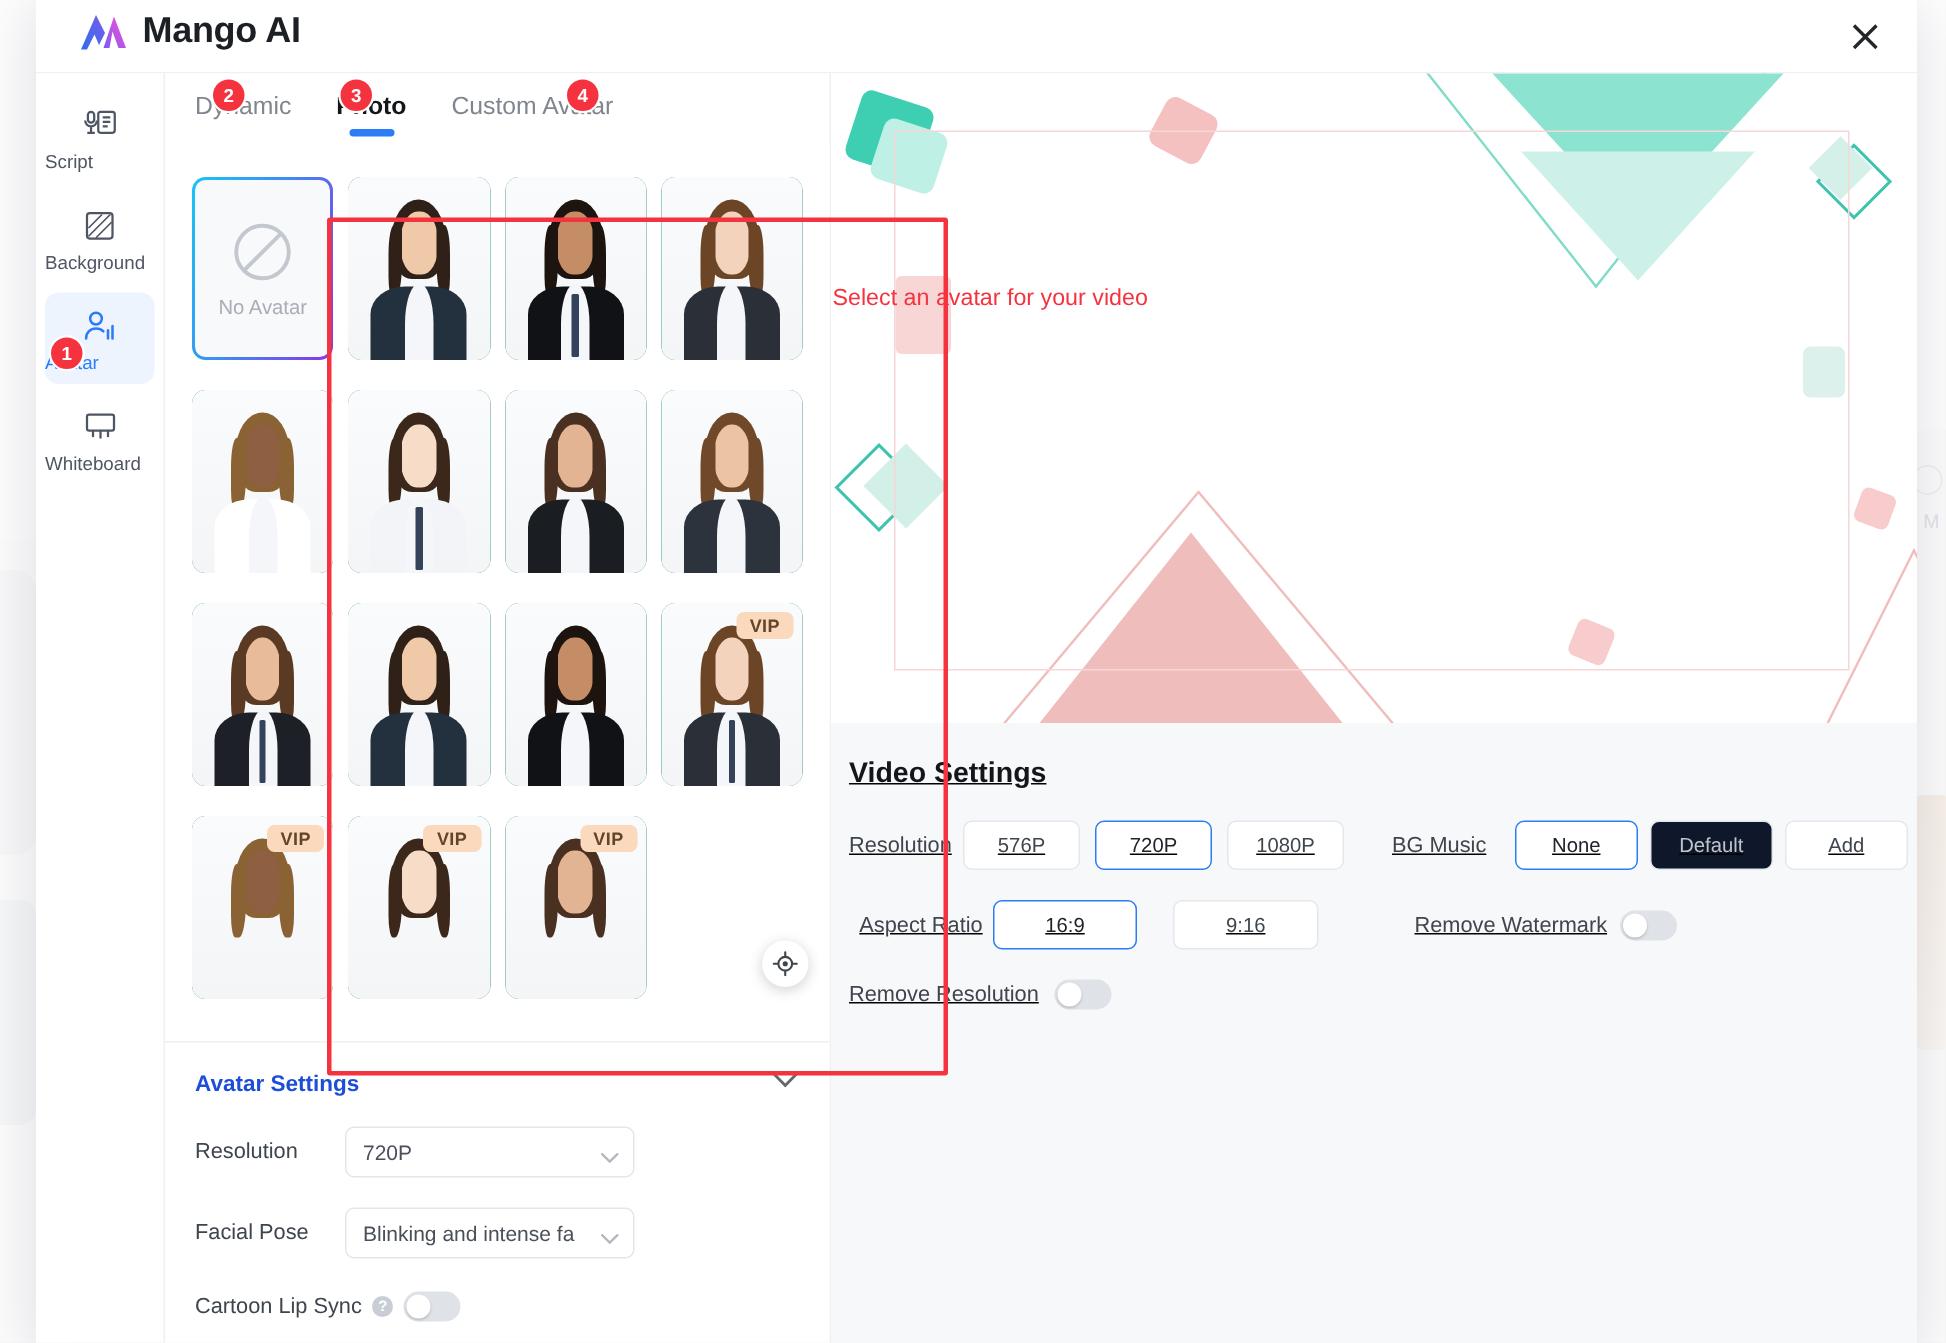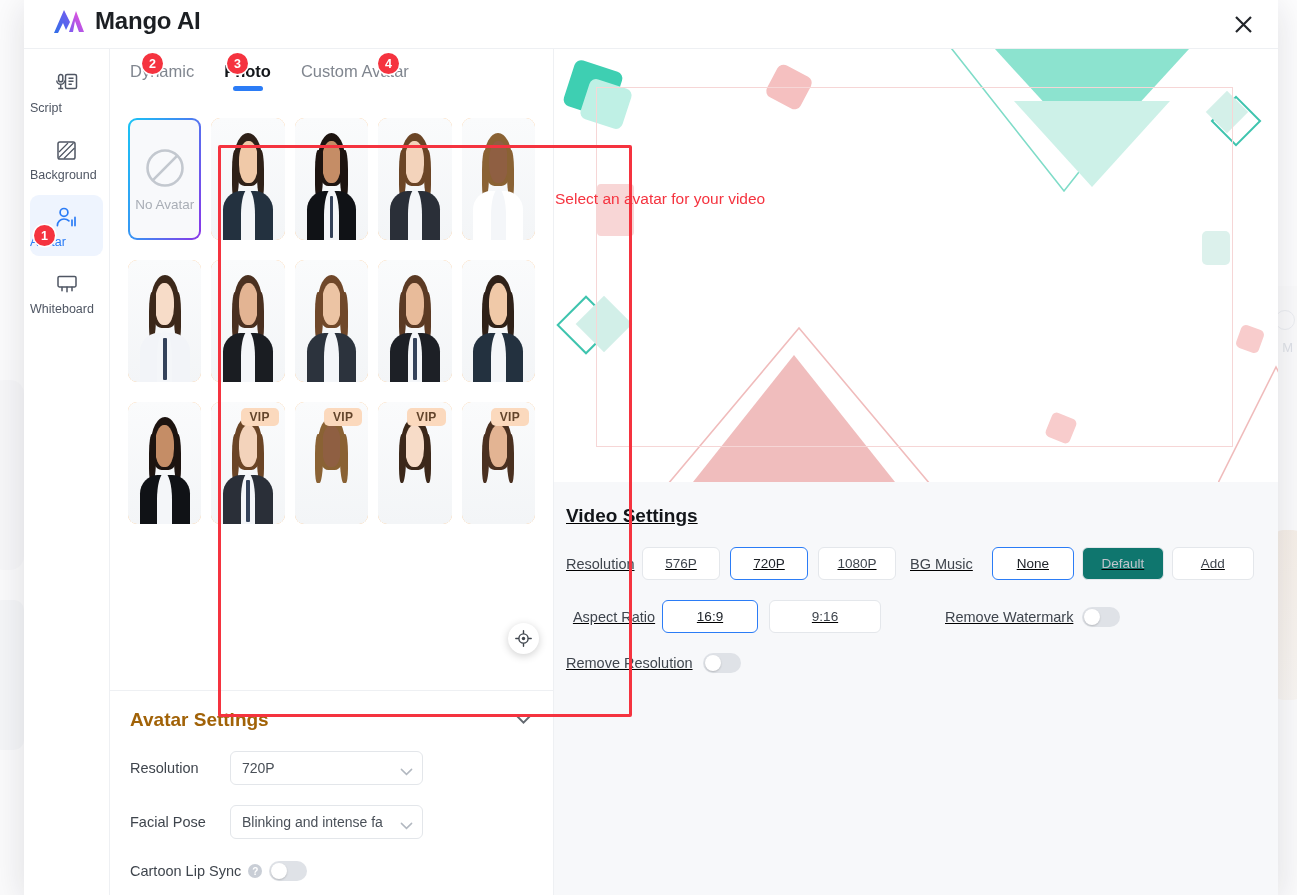--- a/index.html
+++ b/index.html
@@ -85,7 +85,7 @@
     padding: 22px 18px 0 18px; background: #fff;
   }
   #grid {
-    display: grid; grid-template-columns: repeat(5, 1fr);
+    display: grid; grid-template-columns: repeat(4, 1fr);
     gap: 20px 10px;
   }
   .av-card {

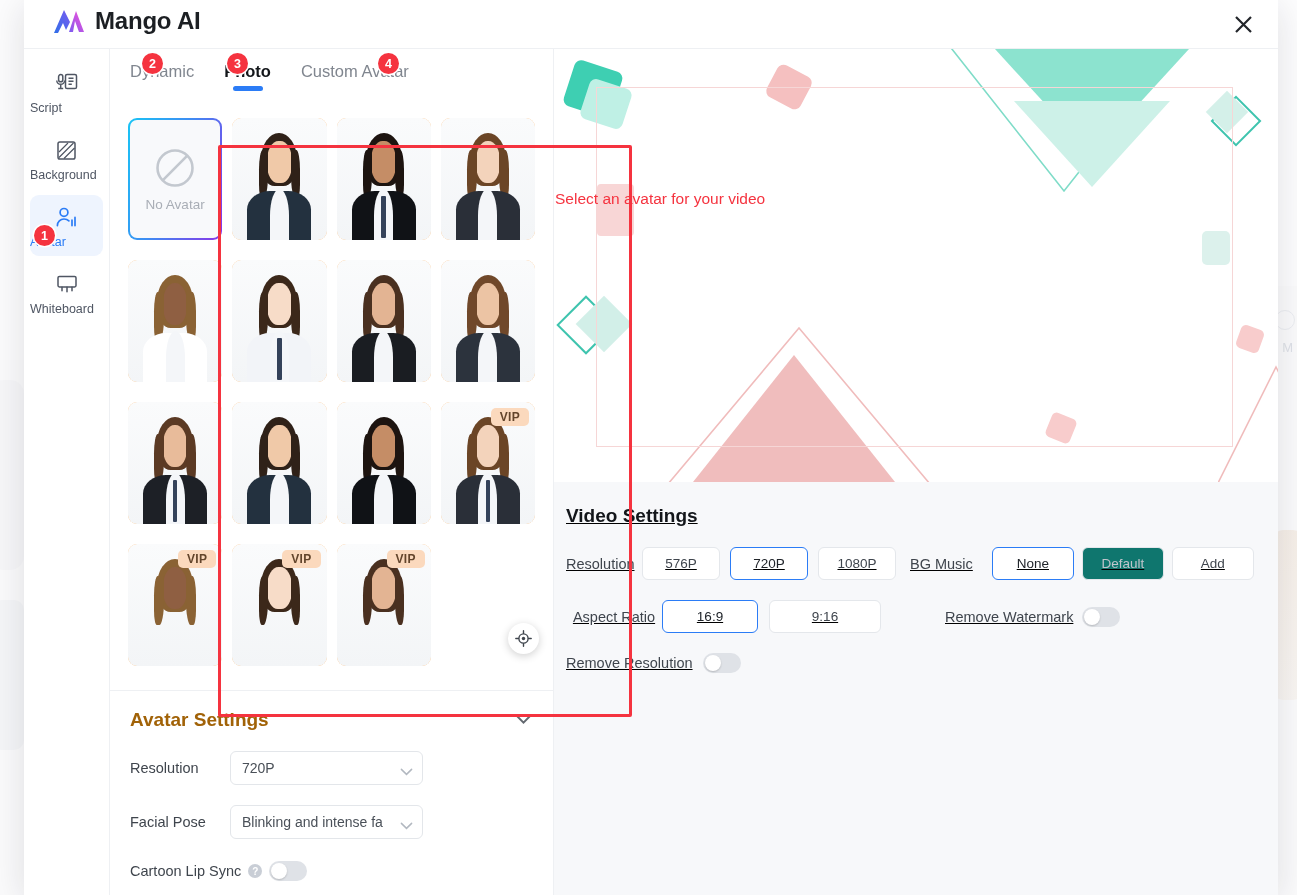--- a/index.html
+++ b/index.html
@@ -90,7 +90,7 @@
   }
   .av-card {
     position: relative; height: 122px; border-radius: 9px;
-    background: #fdba74; overflow: hidden; cursor: pointer;
+    background: #0f766e; overflow: hidden; cursor: pointer;
   }
   .av-card.selected {
     background: #f8f9fb;

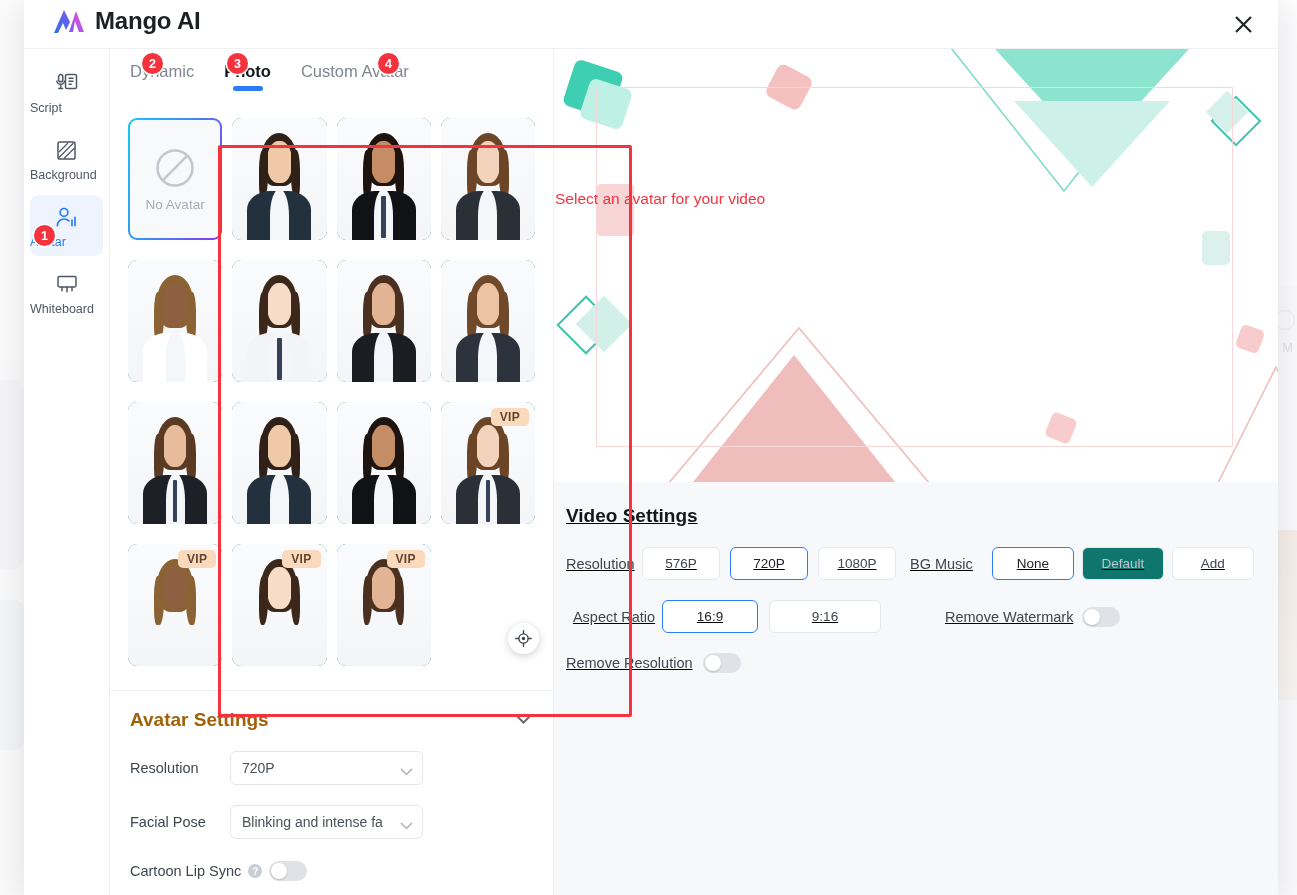--- a/index.html
+++ b/index.html
@@ -560,7 +560,7 @@
           <div class="pill" style="width:78px;">576P</div>
           <div class="pill sel" style="width:78px;margin-left:10px;">720P</div>
           <div class="pill" style="width:78px;margin-left:10px;">1080P</div>
-          <span class="vs-label" style="margin-left:14px;">BG Music</span>
+          <span class="vs-label" style="margin-left:32px;">BG Music</span>
           <div class="pill sel" style="width:82px;margin-left:19px;">None</div>
           <div class="pill disabled" style="width:82px;margin-left:8px;">Default</div>
           <div class="pill" style="width:82px;margin-left:8px;">Add</div>

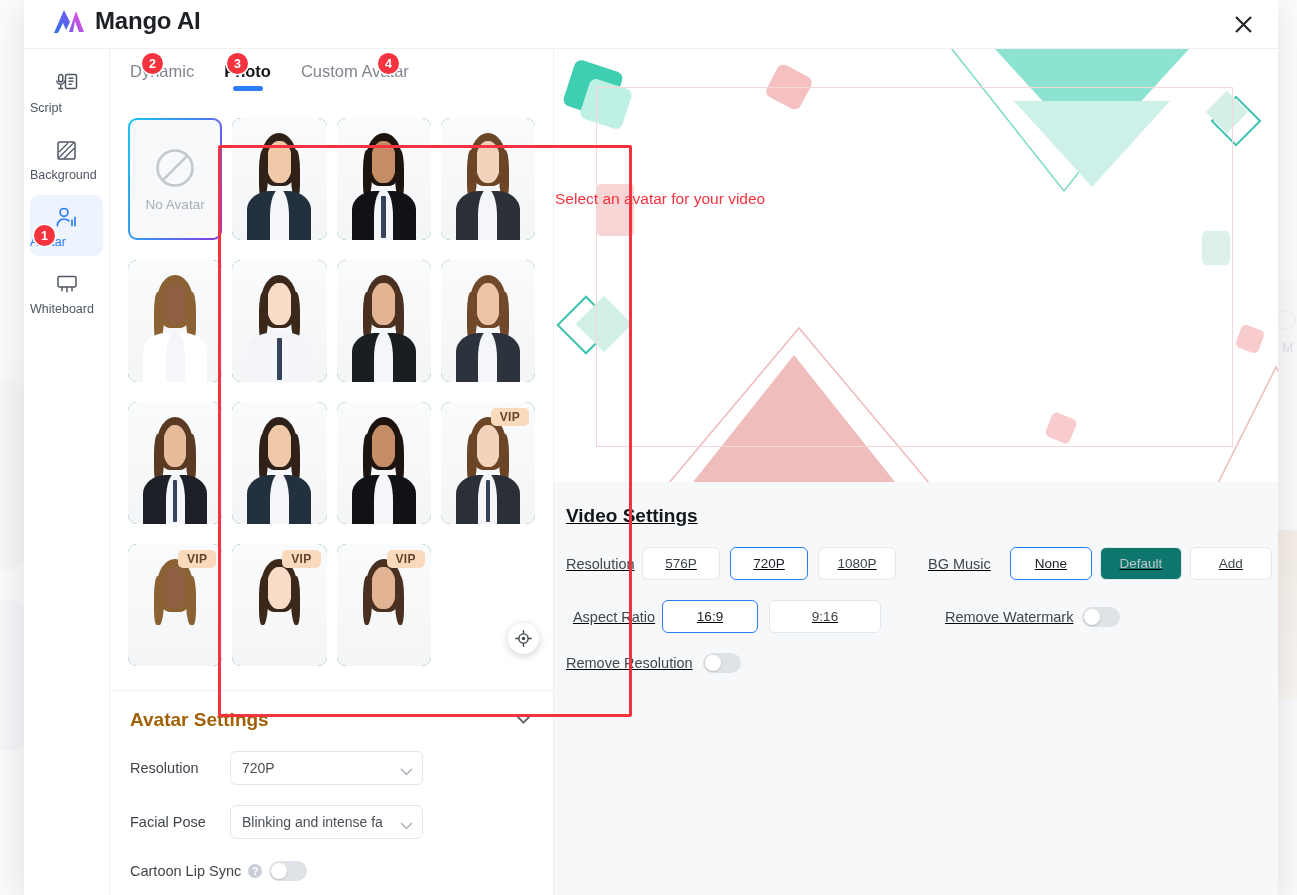--- a/index.html
+++ b/index.html
@@ -183,7 +183,7 @@
     display: flex; align-items: center; justify-content: center; cursor: pointer;
   }
   .pill.sel { border-color: #2b7cf6; color: #20242a; }
-  .pill.disabled { color: #bfc4cb; background: #0f766e; cursor: default; }
+  .pill.disabled { color: #bfc4cb; background: #0f172a; cursor: default; }
   #create-wrap { position: absolute; left: 0; right: 0; bottom: 28px; display: flex; justify-content: center; }
   #create-btn {
     width: 220px; height: 54px; border-radius: 27px; border: none; cursor: pointer;

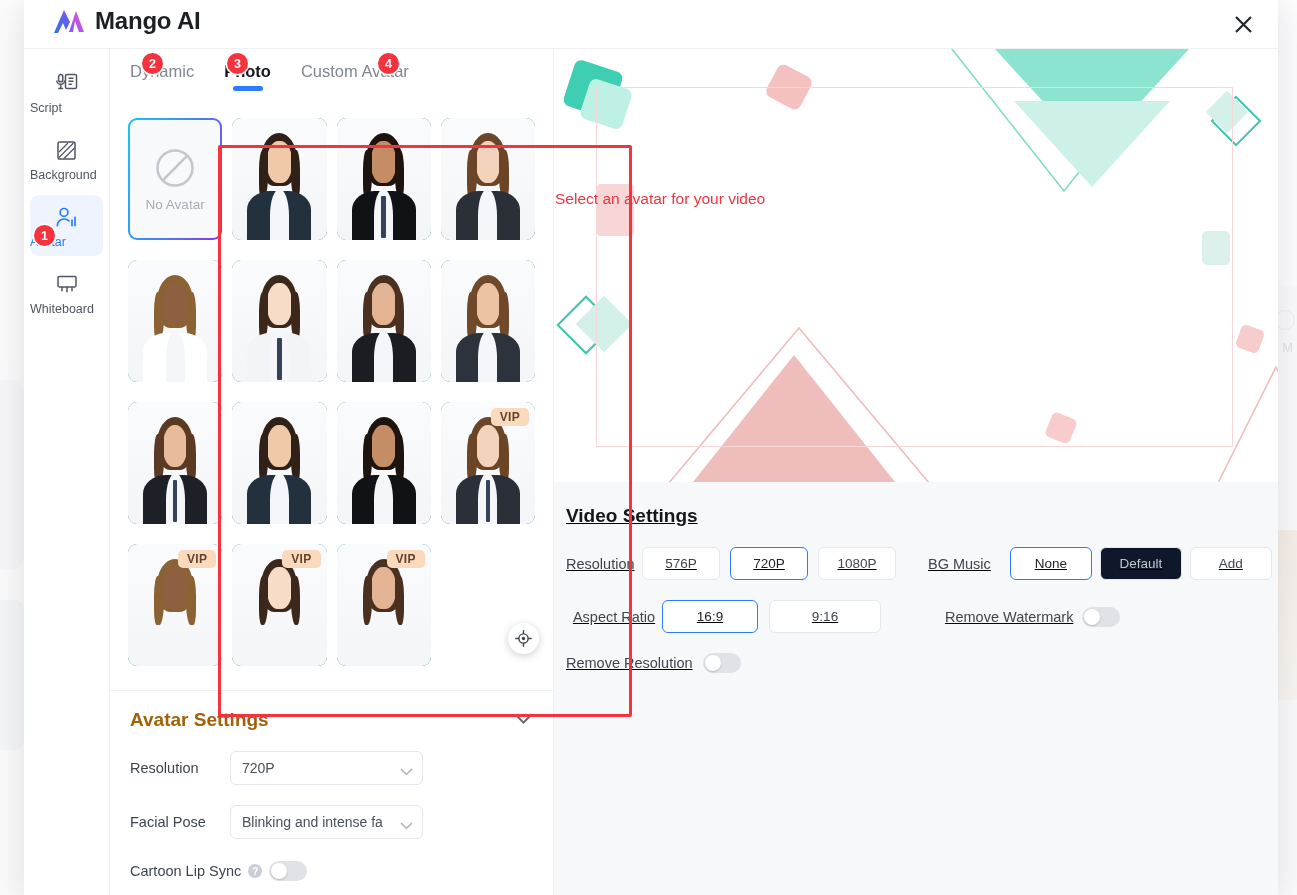--- a/index.html
+++ b/index.html
@@ -569,7 +569,7 @@
         <div class="vs-row">
           <span class="vs-label" style="width:96px;flex:0 0 96px;text-align:center;">Aspect Ratio</span>
           <div class="pill sel" style="width:96px;">16:9</div>
-          <div class="pill" style="width:112px;margin-left:11px;">9:16</div>
+          <div class="pill" style="width:97px;margin-left:24px;">9:16</div>
           <span class="vs-label" style="margin-left:64px;">Remove Watermark</span>
           <span class="toggle" style="margin-left:9px;"></span>
         </div>

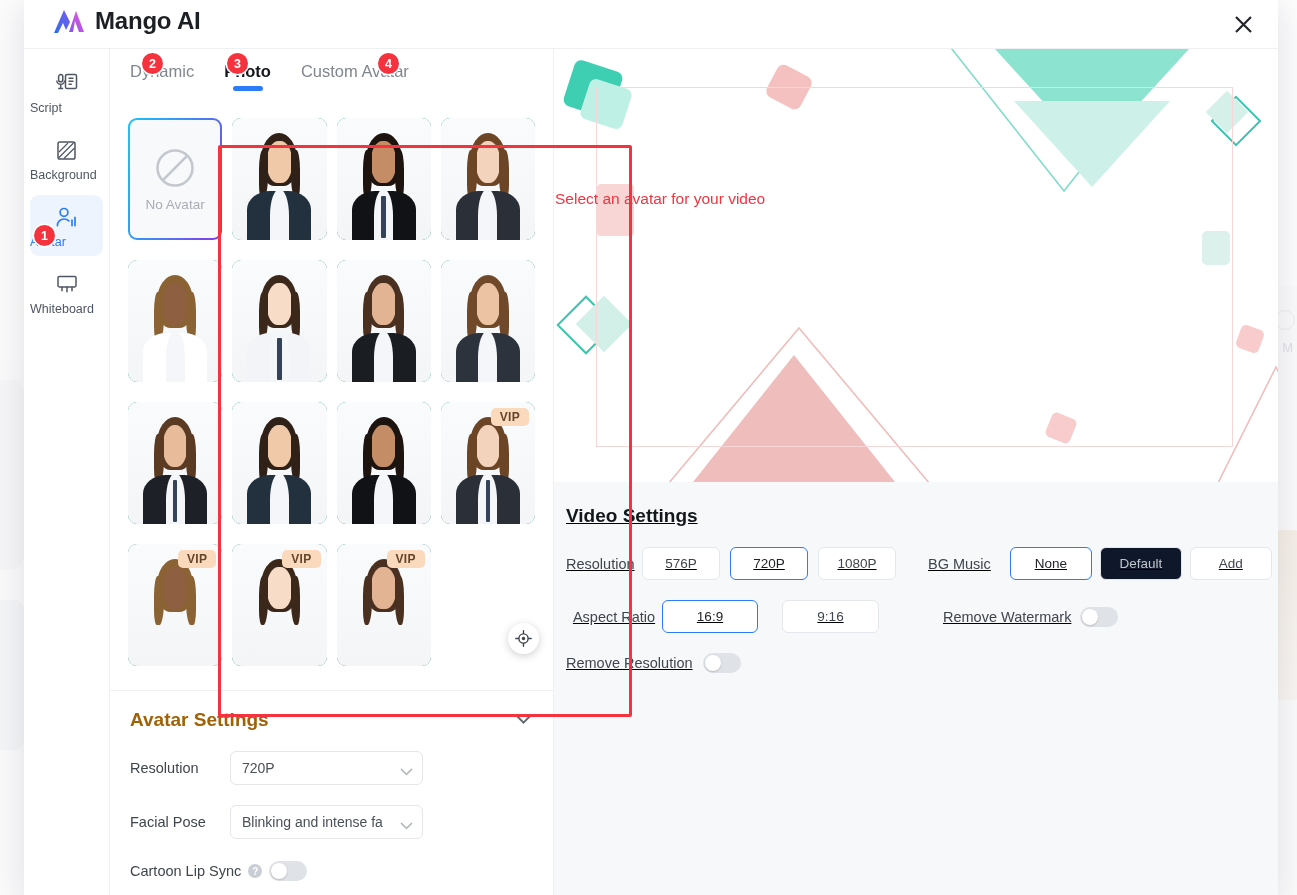--- a/index.html
+++ b/index.html
@@ -132,7 +132,7 @@
     padding: 18px 20px 14px;
   }
   #as-head { display: flex; align-items: center; justify-content: space-between; }
-  #as-title { font-size: 19px; font-weight: 700; color: #a16207; }
+  #as-title { font-size: 15px; font-weight: 700; color: #1d4ed8; }
   #as-chev { cursor: pointer; color: #62686f; }
   .as-row { display: flex; align-items: center; margin-top: 20px; }
   .as-label { font-size: 14.5px; color: #3f454d; width: 100px; flex: 0 0 100px; }

